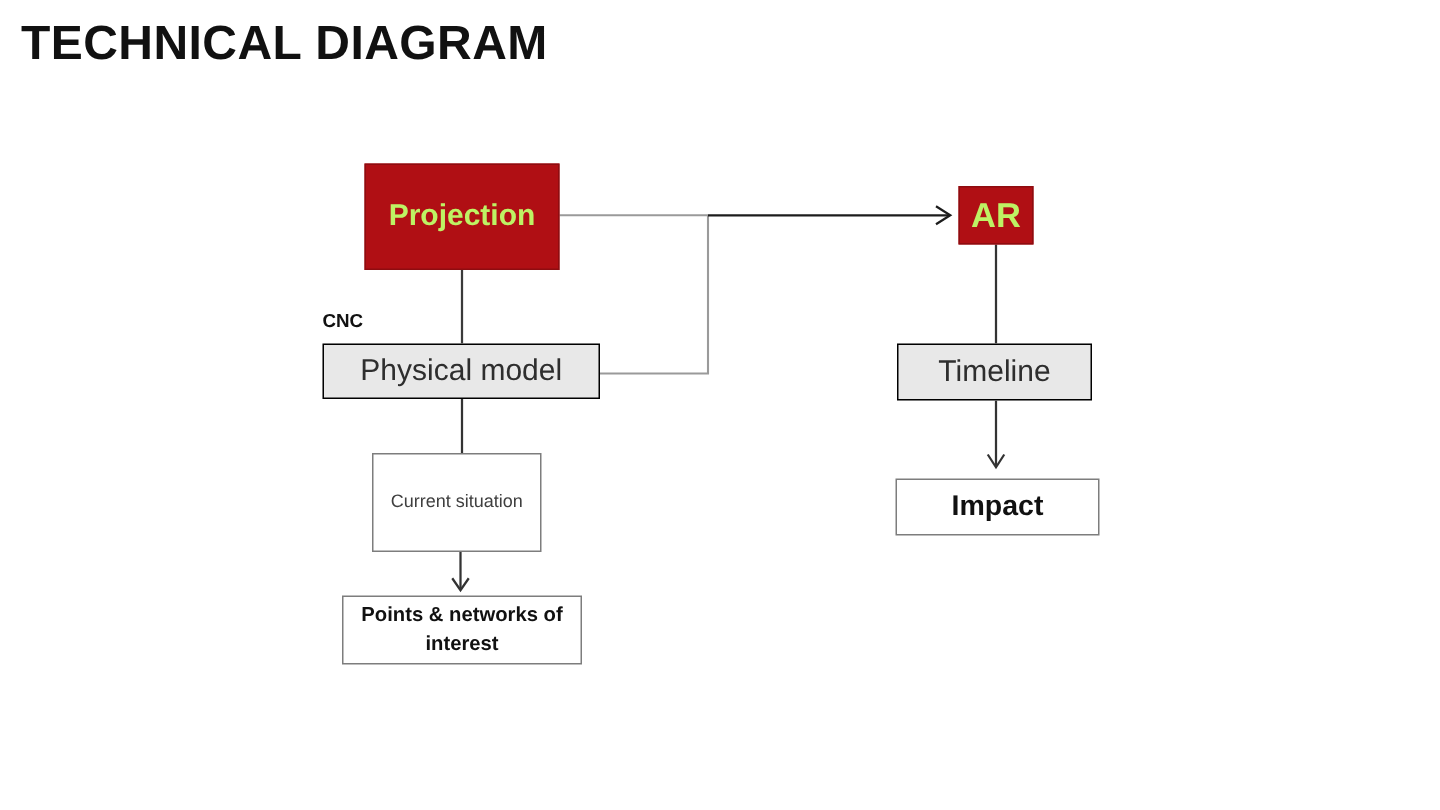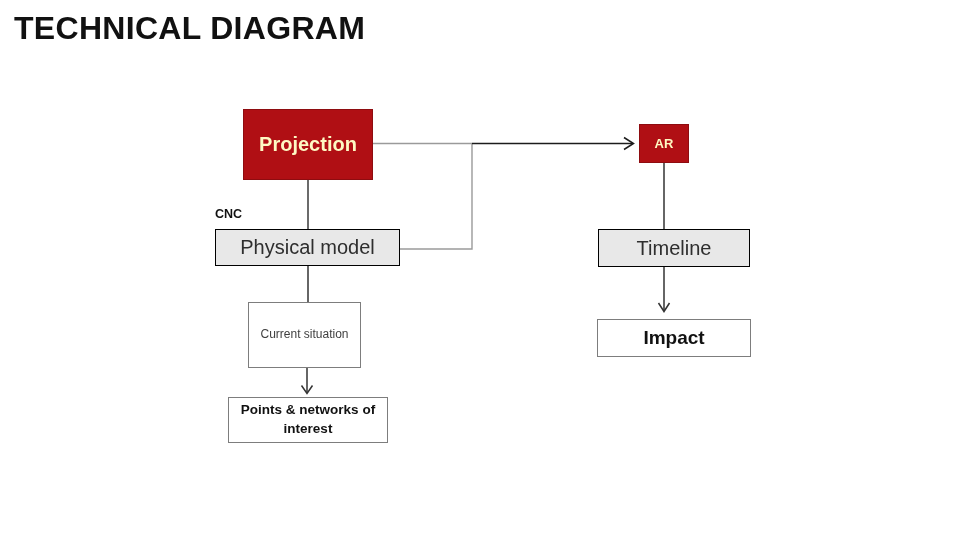--- a/index.html
+++ b/index.html
@@ -36,7 +36,7 @@
   .node.red {
     background: #b00f14;
     border: 1px solid #8e0c10;
-    color: #fef9c3;
+    color: #bef264;
     font-weight: bold;
   }
   .node.gray {

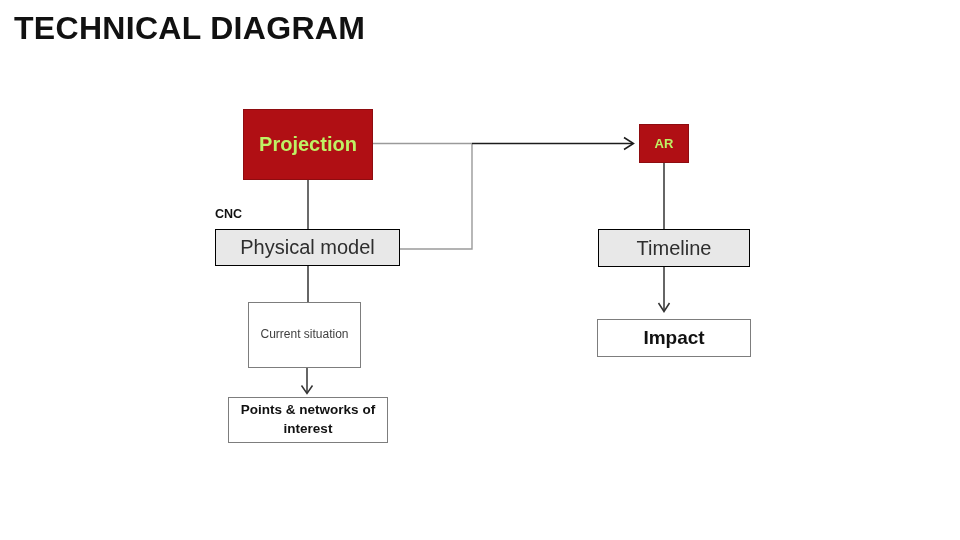--- a/index.html
+++ b/index.html
@@ -54,7 +54,7 @@
     color: #111111;
   }
   #node-projection      { left: 243px; top: 109px; width: 130px; height: 71px; font-size: 20px; }
-  #node-ar              { left: 639px; top: 124px; width: 50px;  height: 39px; font-size: 13px; }
+  #node-ar              { left: 639px; top: 124px; width: 50px;  height: 39px; font-size: 23px; }
   #node-physical-model  { left: 215px; top: 229px; width: 185px; height: 37px; font-size: 20px; }
   #node-timeline        { left: 598px; top: 229px; width: 152px; height: 38px; font-size: 20px; }
   #node-current-situation { left: 248px; top: 302px; width: 113px; height: 66px; font-size: 12px; line-height: 1.28; padding: 0 10px; }

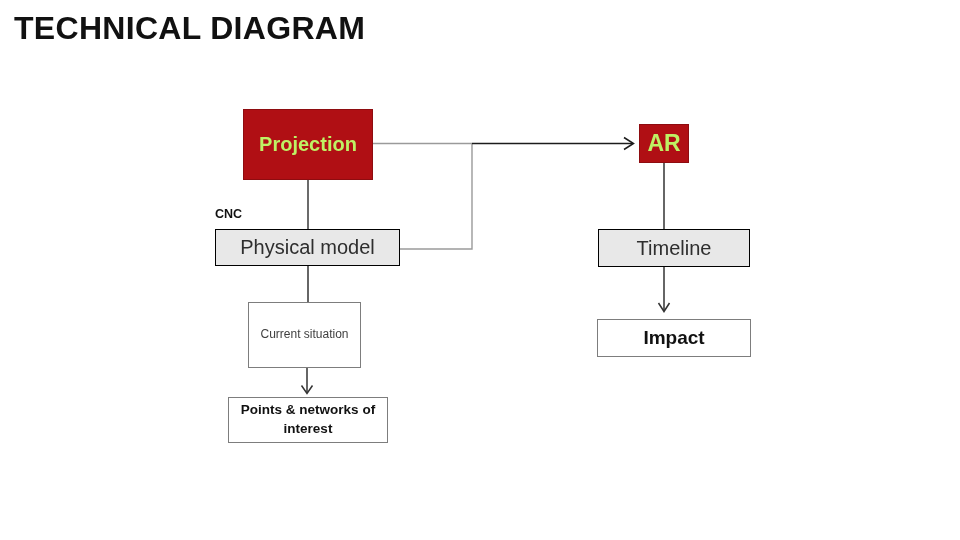--- a/index.html
+++ b/index.html
@@ -56,7 +56,7 @@
   #node-projection      { left: 243px; top: 109px; width: 130px; height: 71px; font-size: 20px; }
   #node-ar              { left: 639px; top: 124px; width: 50px;  height: 39px; font-size: 23px; }
   #node-physical-model  { left: 215px; top: 229px; width: 185px; height: 37px; font-size: 20px; }
-  #node-timeline        { left: 598px; top: 229px; width: 152px; height: 38px; font-size: 20px; }
+  #node-timeline        { left: 598px; top: 229px; width: 130px; height: 38px; font-size: 20px; }
   #node-current-situation { left: 248px; top: 302px; width: 113px; height: 66px; font-size: 12px; line-height: 1.28; padding: 0 10px; }
   #node-impact          { left: 597px; top: 319px; width: 154px; height: 38px; font-size: 19px; }
   #node-points-networks { left: 228px; top: 397px; width: 160px; height: 46px; font-size: 13.5px; line-height: 1.4; padding: 16px 6px; }

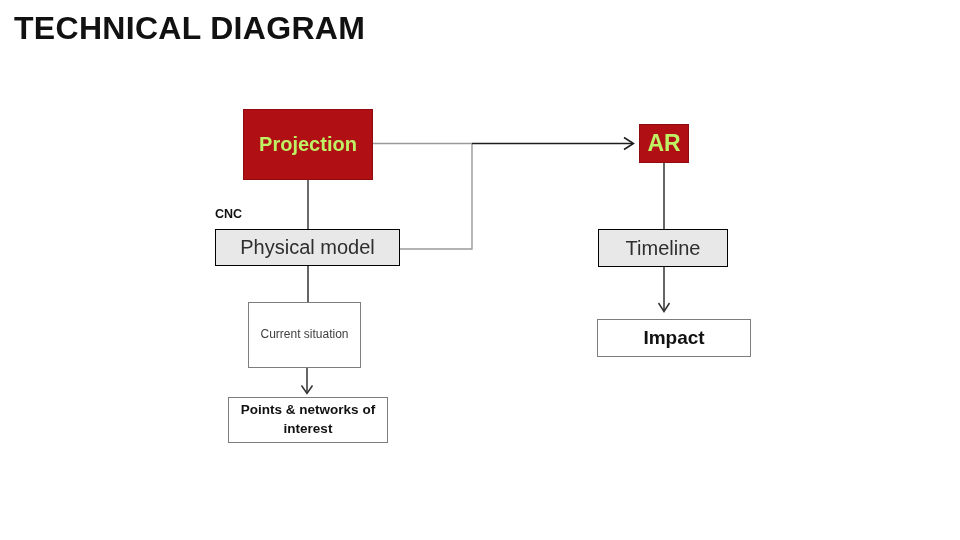--- a/index.html
+++ b/index.html
@@ -58,7 +58,7 @@
   #node-physical-model  { left: 215px; top: 229px; width: 185px; height: 37px; font-size: 20px; }
   #node-timeline        { left: 598px; top: 229px; width: 130px; height: 38px; font-size: 20px; }
   #node-current-situation { left: 248px; top: 302px; width: 113px; height: 66px; font-size: 12px; line-height: 1.28; padding: 0 10px; }
-  #node-impact          { left: 597px; top: 319px; width: 154px; height: 38px; font-size: 19px; }
+  #node-impact          { left: 597px; top: 319px; width: 136px; height: 38px; font-size: 19px; }
   #node-points-networks { left: 228px; top: 397px; width: 160px; height: 46px; font-size: 13.5px; line-height: 1.4; padding: 16px 6px; }
   .annotation {
     position: absolute;

